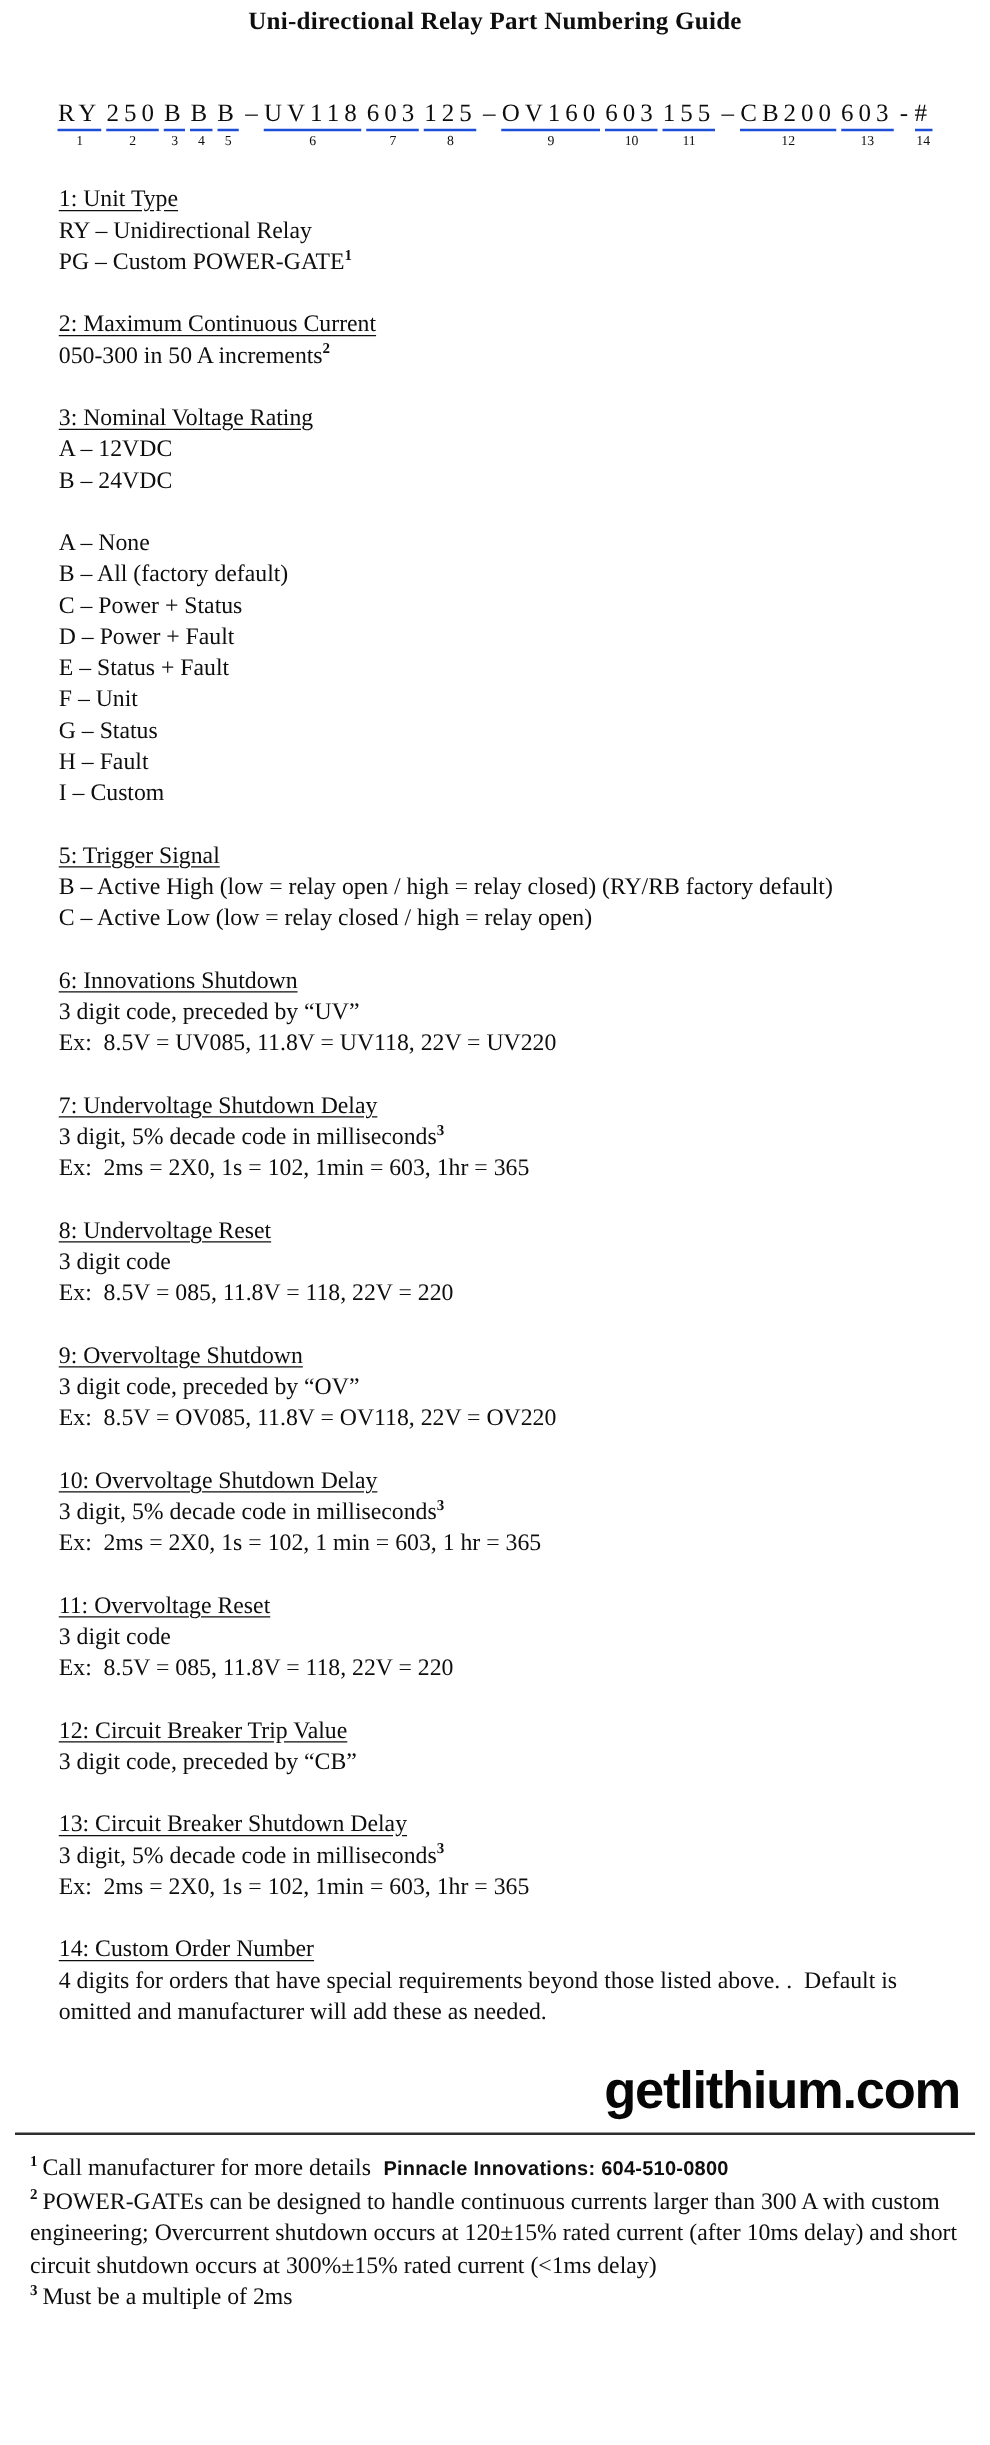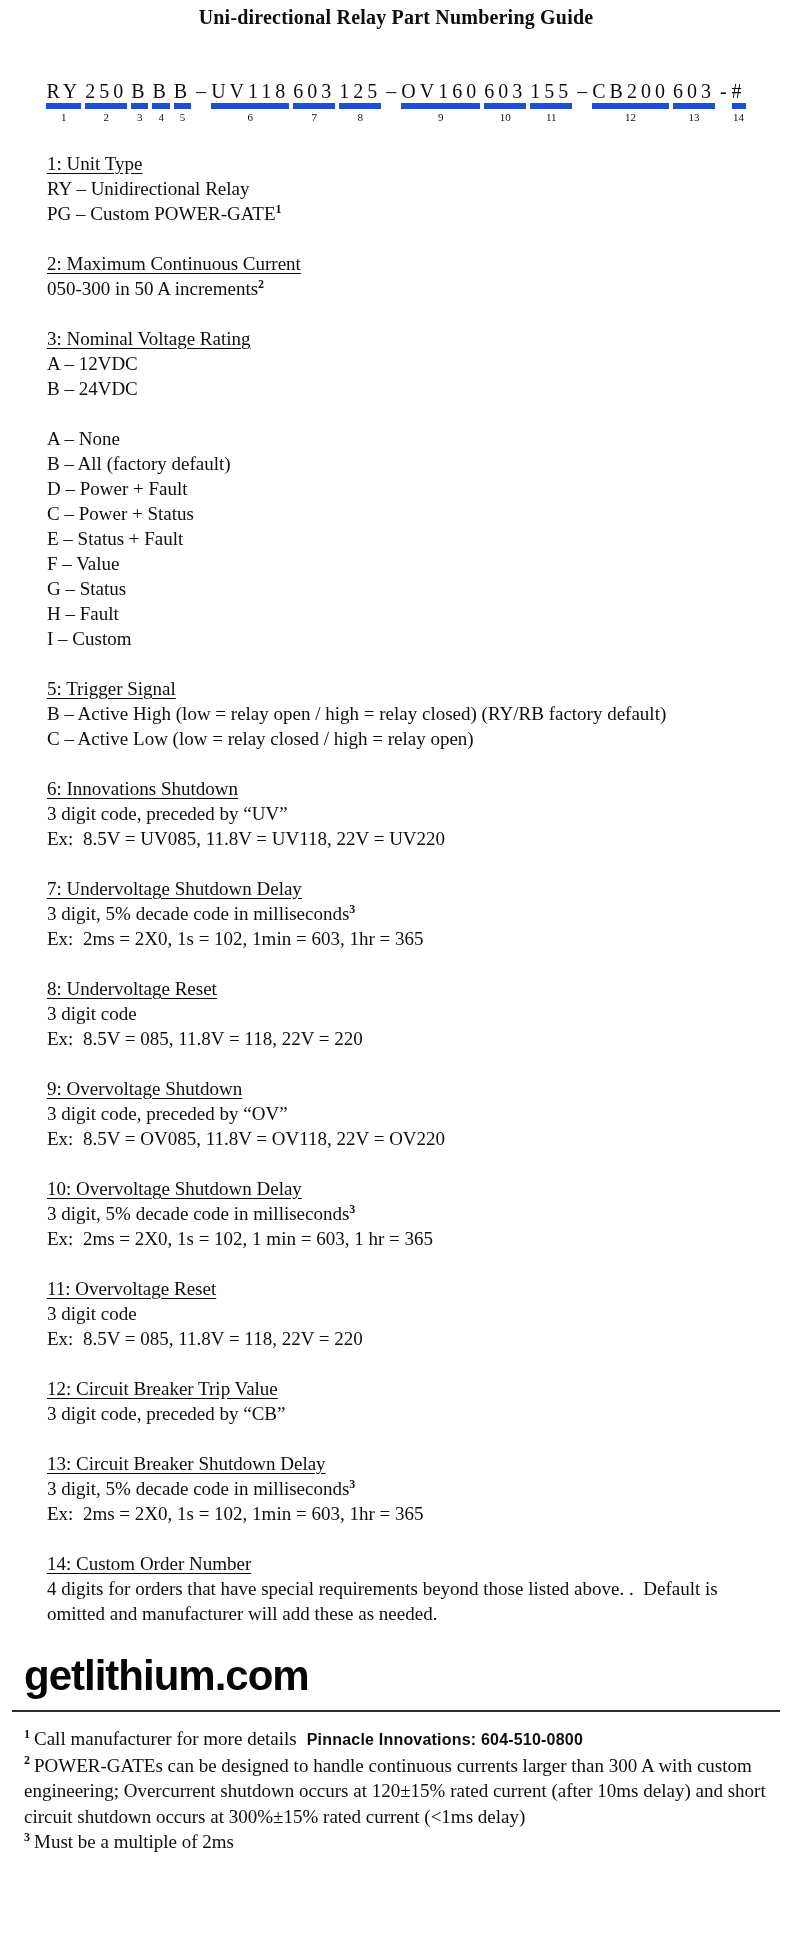--- a/index.html
+++ b/index.html
@@ -28,7 +28,7 @@
   .pn-text {
     font-size:20px; line-height:21px;
     letter-spacing:4px;
-    border-bottom:6px solid #1d4ed8;
+    border-bottom:2px solid #1d4ed8;
     padding-bottom:1px;
     white-space:nowrap;
   }

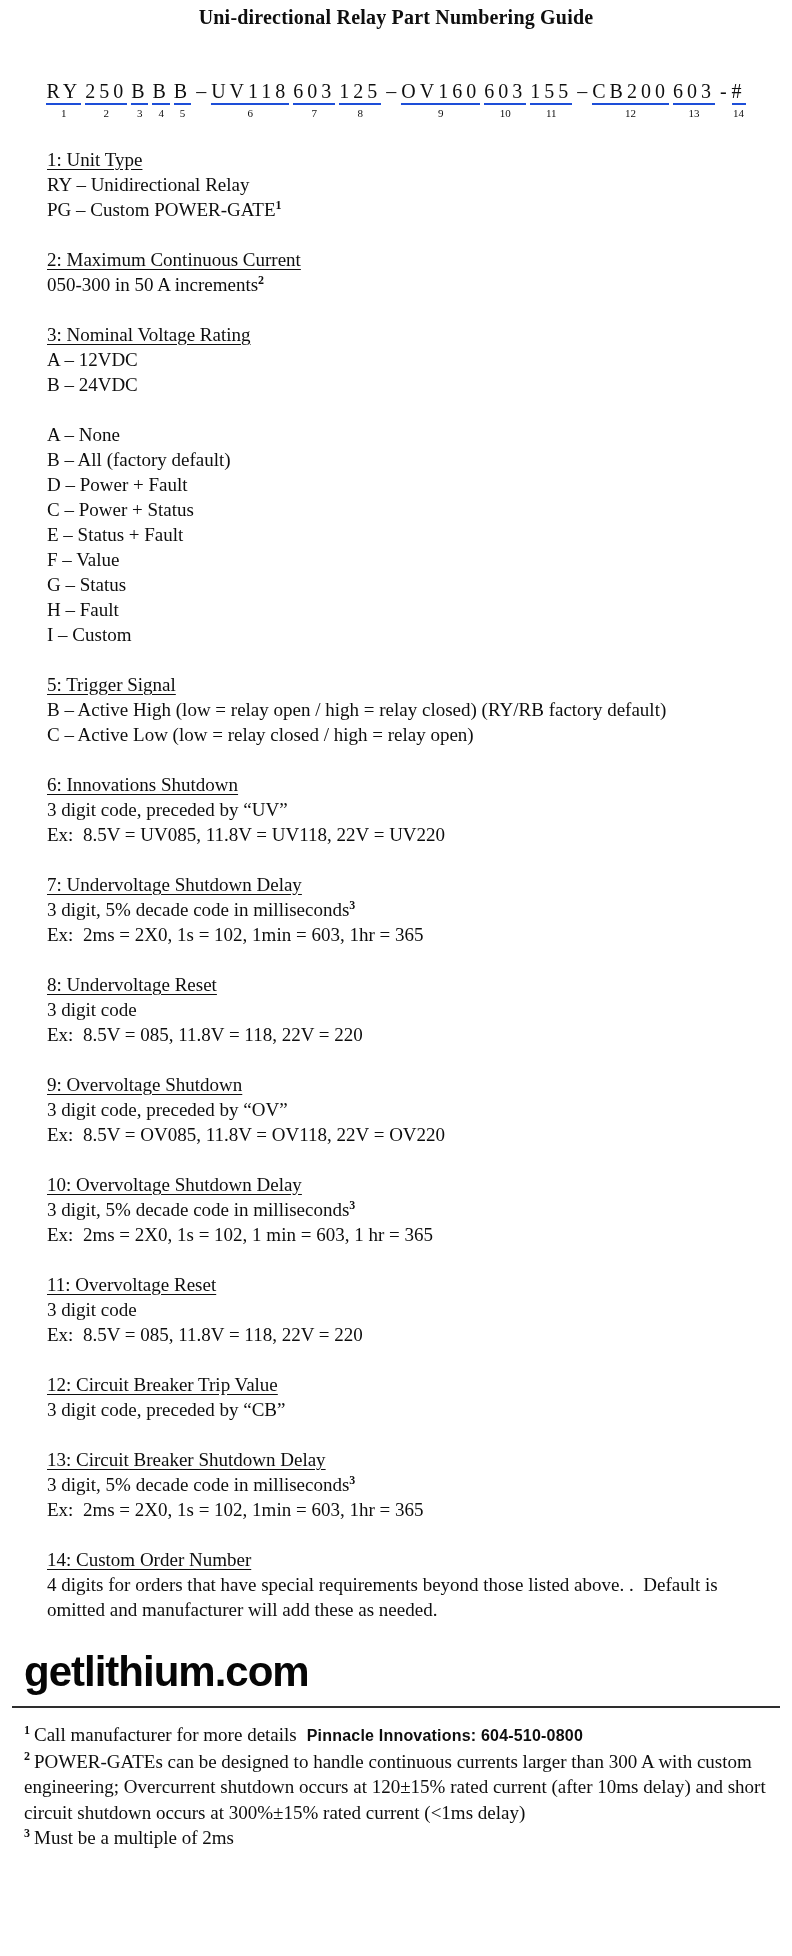--- a/index.html
+++ b/index.html
@@ -173,8 +173,8 @@
       <div class="section">
         <div class="line">A – None</div>
         <div class="line">B – All (factory default)</div>
+        <div class="line">C – Power + Status</div>
         <div class="line">D – Power + Fault</div>
-        <div class="line">C – Power + Status</div>
         <div class="line">E – Status + Fault</div>
         <div class="line">F – Value</div>
         <div class="line">G – Status</div>

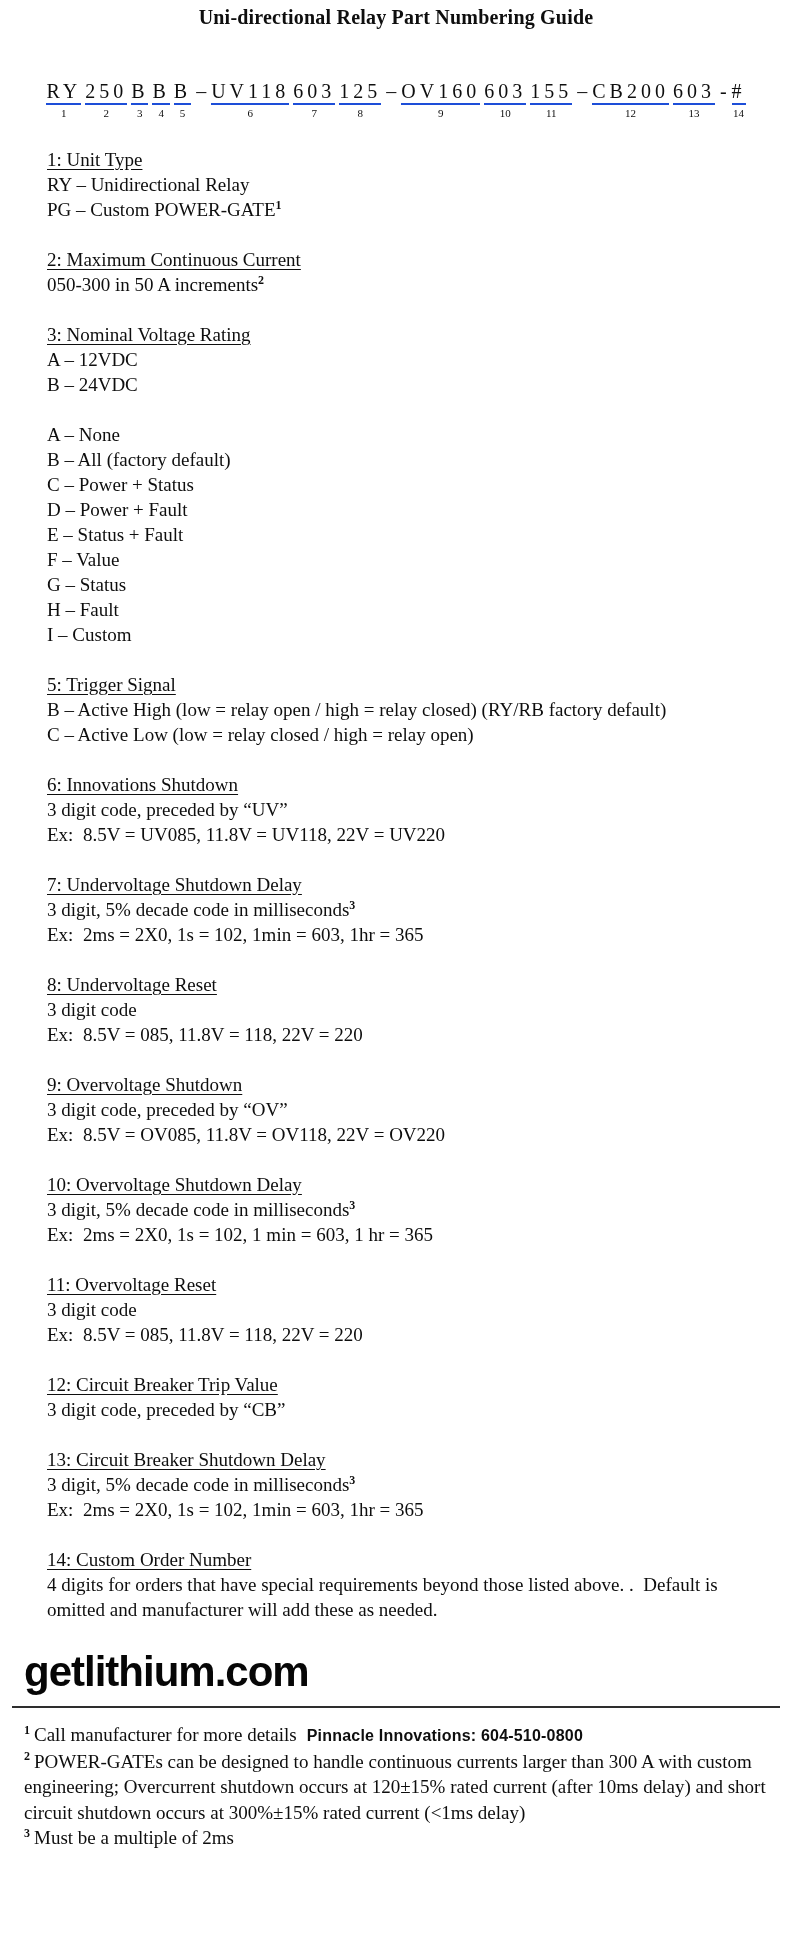--- a/index.html
+++ b/index.html
@@ -176,7 +176,7 @@
         <div class="line">C – Power + Status</div>
         <div class="line">D – Power + Fault</div>
         <div class="line">E – Status + Fault</div>
-        <div class="line">F – Value</div>
+        <div class="line">F – Unit</div>
         <div class="line">G – Status</div>
         <div class="line">H – Fault</div>
         <div class="line">I – Custom</div>

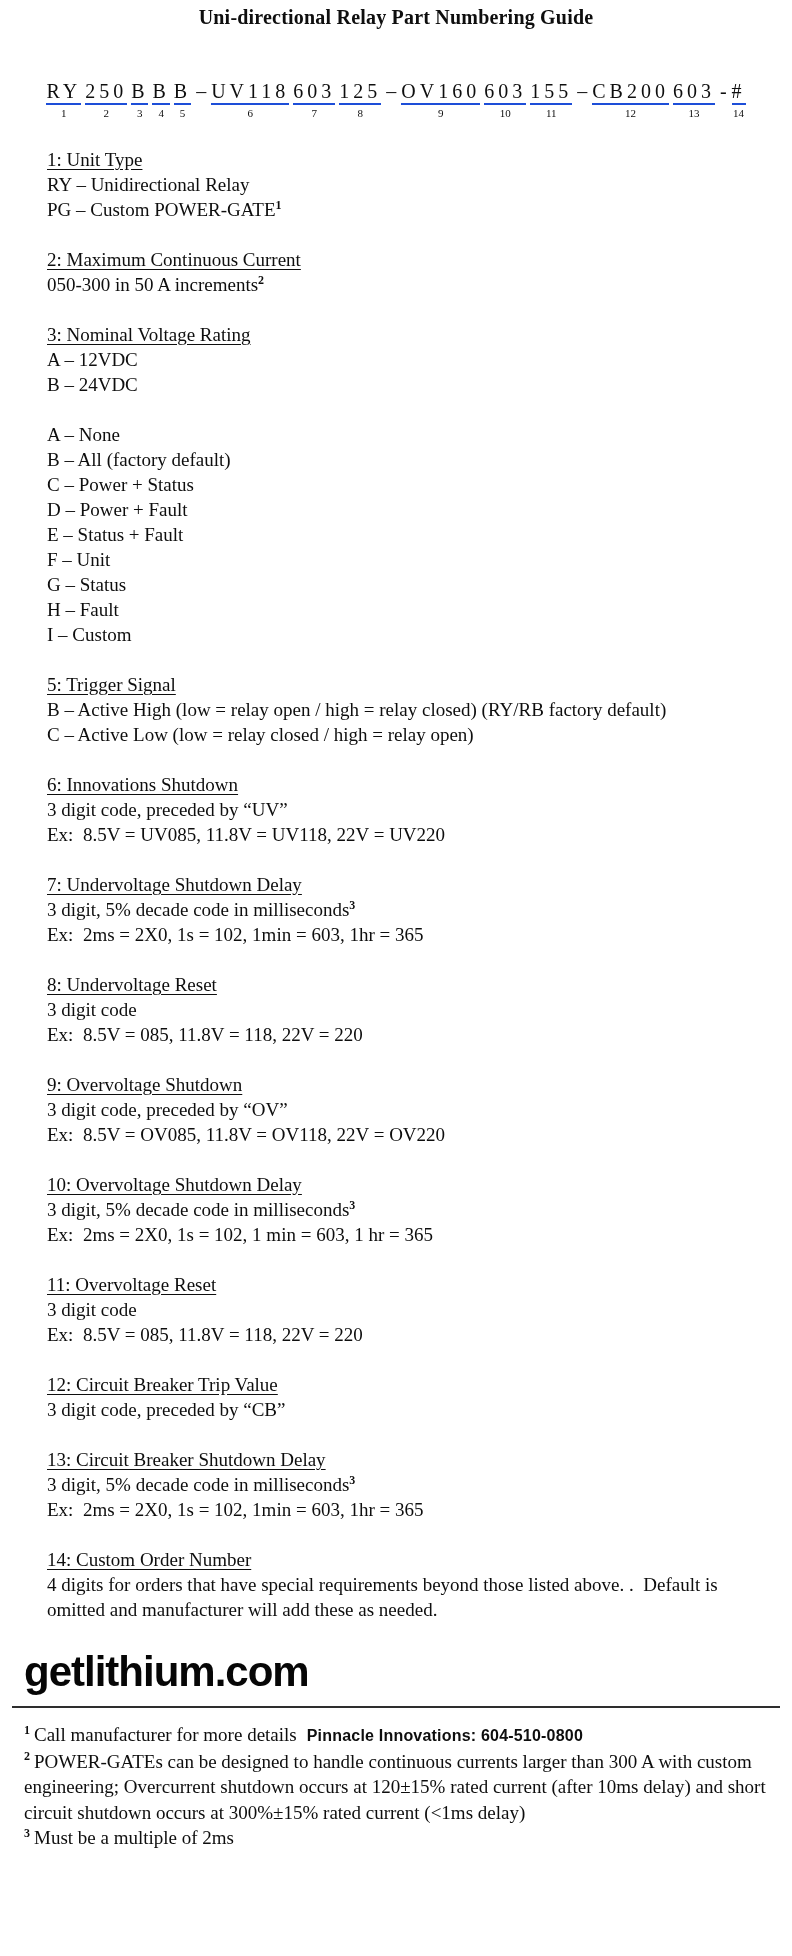--- a/index.html
+++ b/index.html
@@ -48,7 +48,7 @@
   
   .logo {
     margin-top:28px;
-    text-align:left;
+    text-align:right;
     font-family:"Liberation Sans", sans-serif;
     font-weight:900;
     font-size:42px; line-height:44px;

